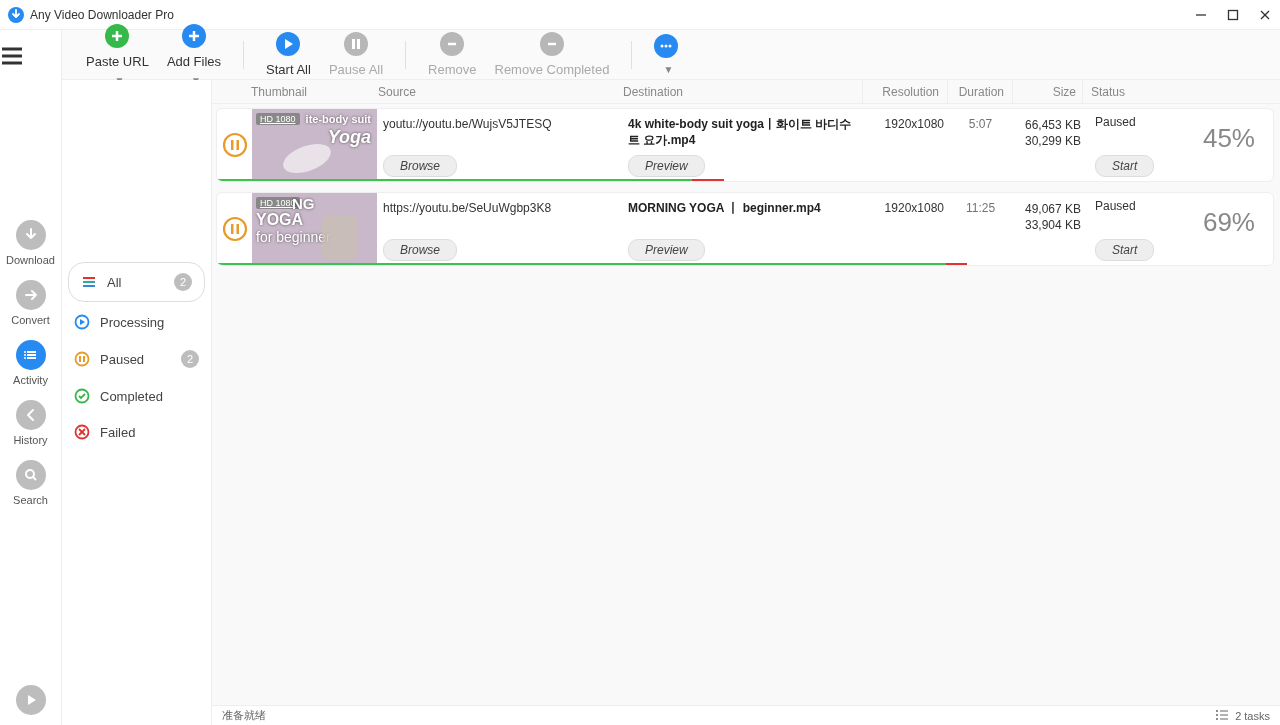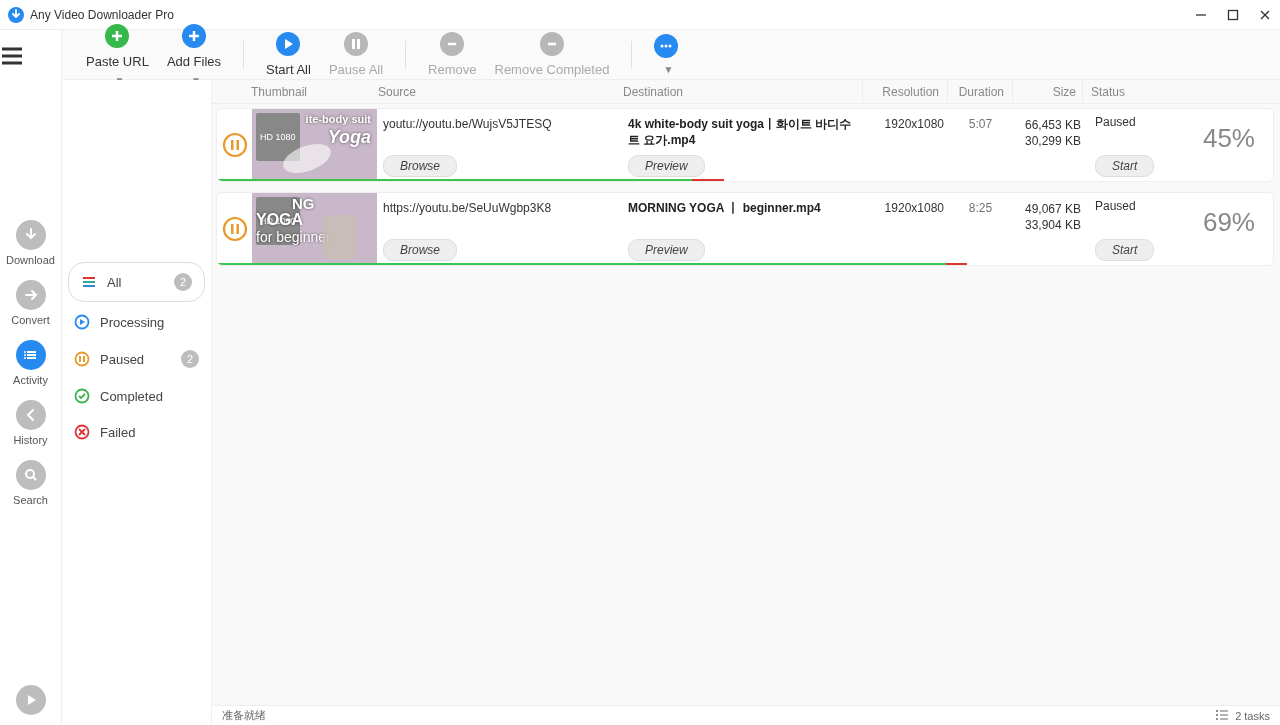--- a/index.html
+++ b/index.html
@@ -56,7 +56,7 @@
 .task .pause-icon { width:35px; display:flex; align-items:center; justify-content:center; }
 .task .thumb { width:125px; position:relative; background:#c9b8c9; }
 .task .thumb .overlay-text { position:absolute; color:#fff; font-weight:bold; font-size:13px; text-shadow:0 0 3px rgba(0,0,0,.6); }
-.task .thumb .hd-badge { position:absolute; top:4px; left:4px; background:#888; color:#fff; font-size:9px; padding:19px 4px; border-radius:2px; }
+.task .thumb .hd-badge { position:absolute; top:4px; left:4px; background:#888; color:#fff; font-size:9px; padding:1px 4px; border-radius:2px;text-decoration:underline; }
 .task .source { width:245px; padding:8px 6px 4px 6px; display:flex; flex-direction:column; justify-content:space-between; }
 .task .source .url { font-size:12px; color:#333; }
 .task .dest { width:245px; padding:8px 6px 4px 6px; display:flex; flex-direction:column; justify-content:space-between; }

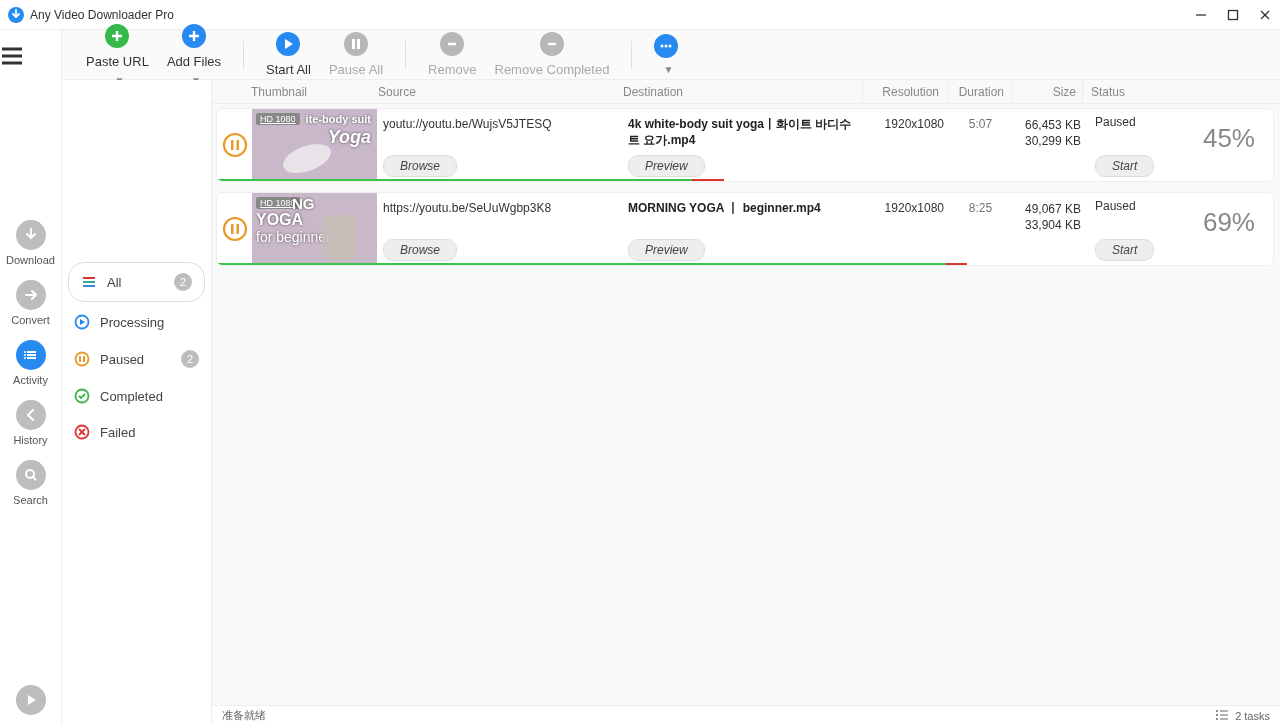--- a/index.html
+++ b/index.html
@@ -377,7 +377,7 @@
             <span class="small-btn" style="align-self:flex-start;">Preview</span>
           </div>
           <div class="res">1920x1080</div>
-          <div class="dur">8:25</div>
+          <div class="dur">11:25</div>
           <div class="size">
             <div>49,067 KB</div>
             <div>33,904 KB</div>

